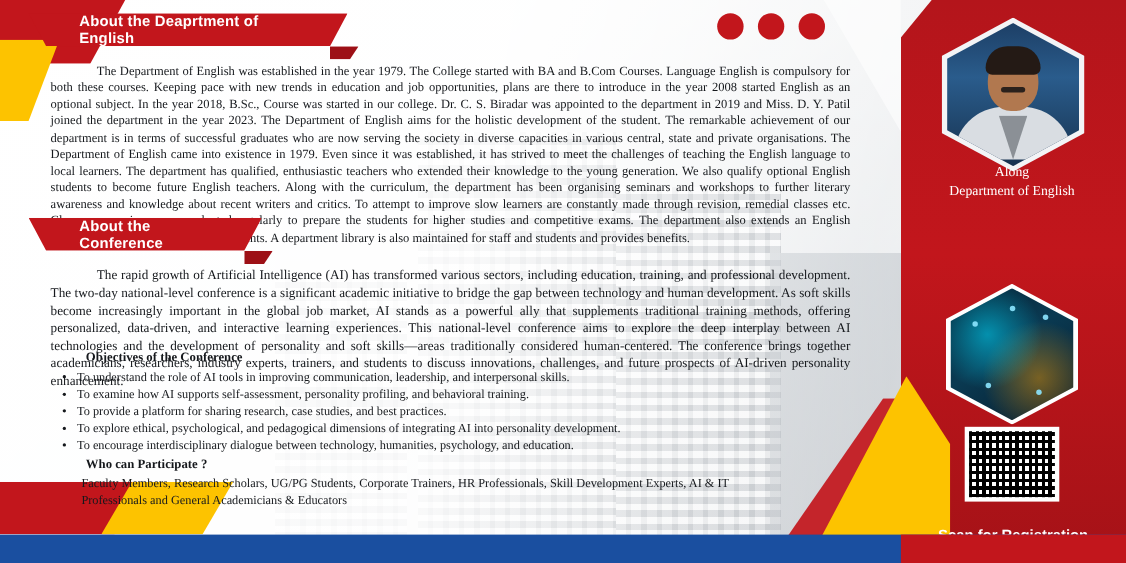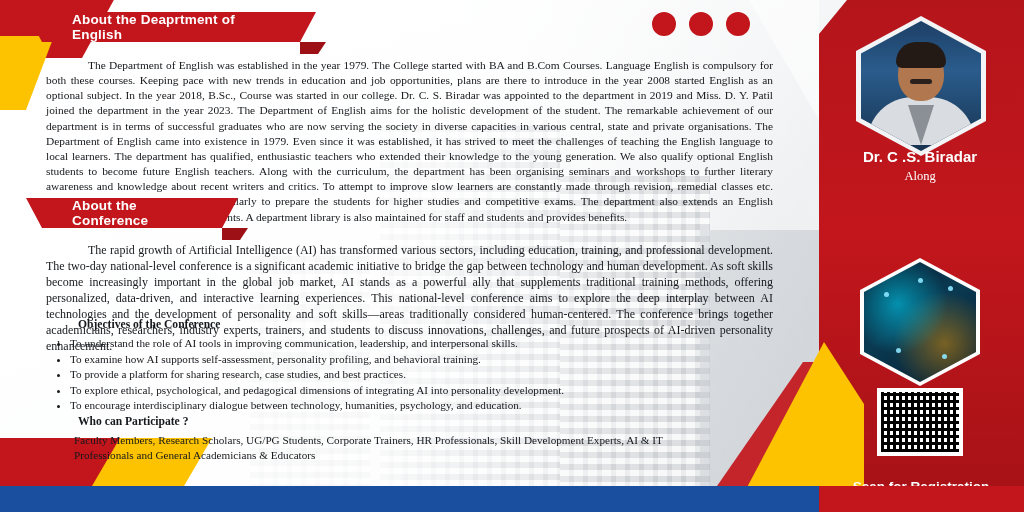--- a/index.html
+++ b/index.html
@@ -319,7 +319,6 @@
   </div>
 
   <div class="name-block">
-    <div class="nm">Dr. C .S. Biradar</div>
     <div class="role">Along</div>
   </div>
 

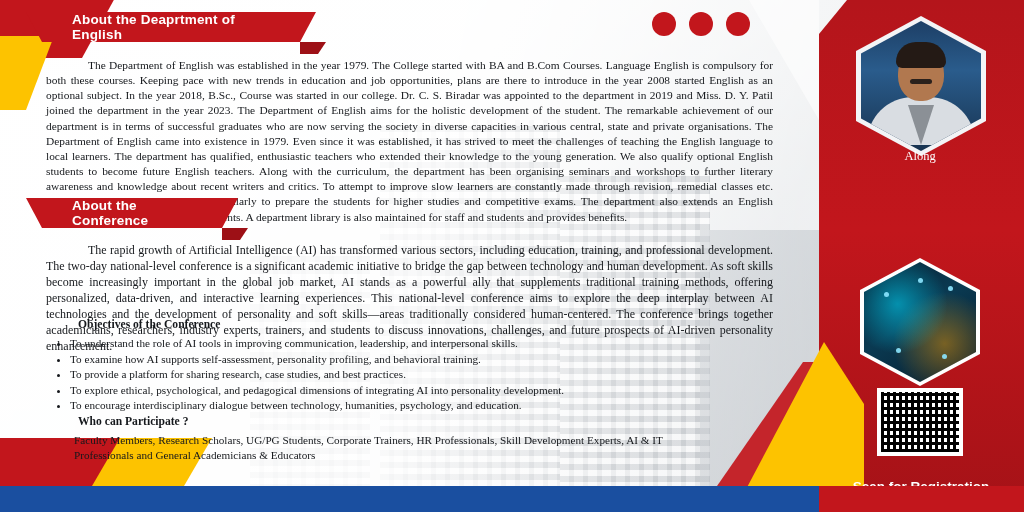--- a/index.html
+++ b/index.html
@@ -320,6 +320,7 @@
 
   <div class="name-block">
     <div class="role">Along</div>
+    <div class="role">Department of English</div>
   </div>
 
   <div class="hex" id="hex-ai-border"></div>

